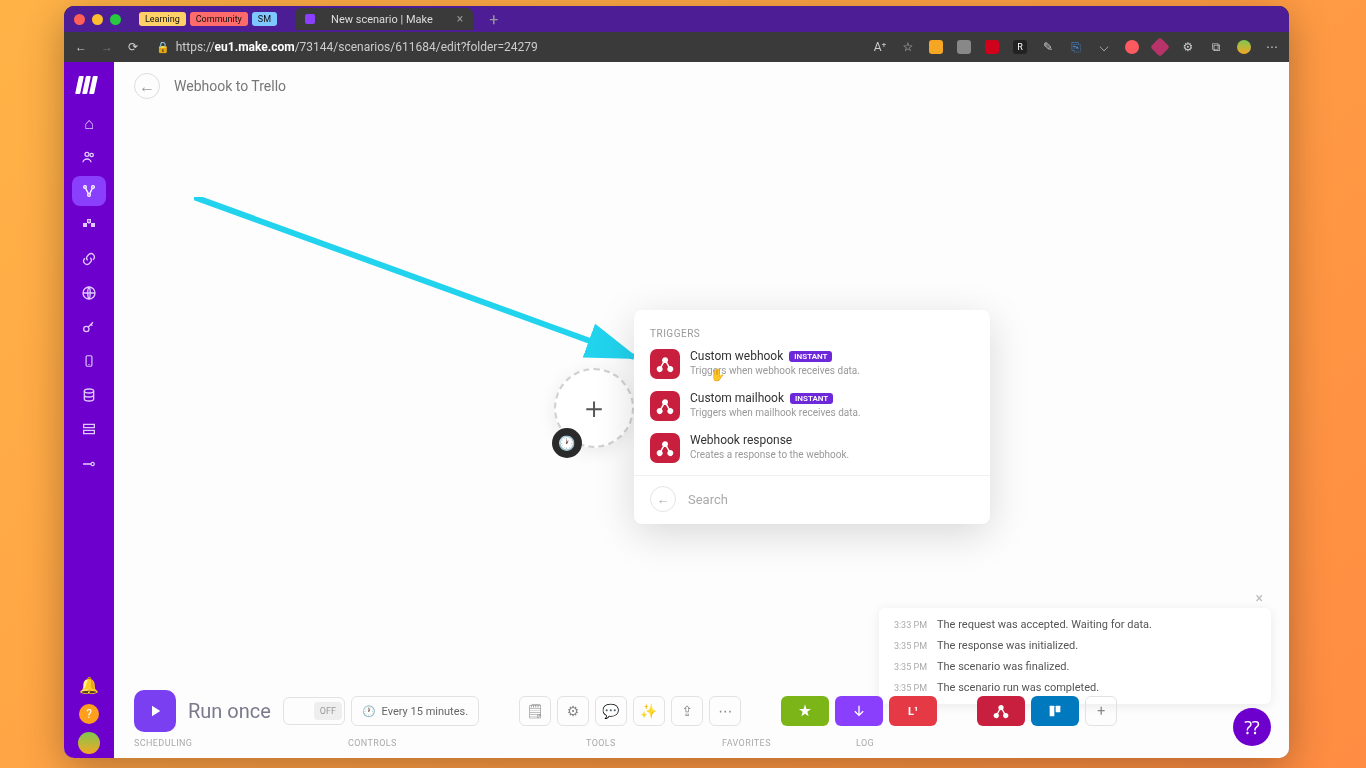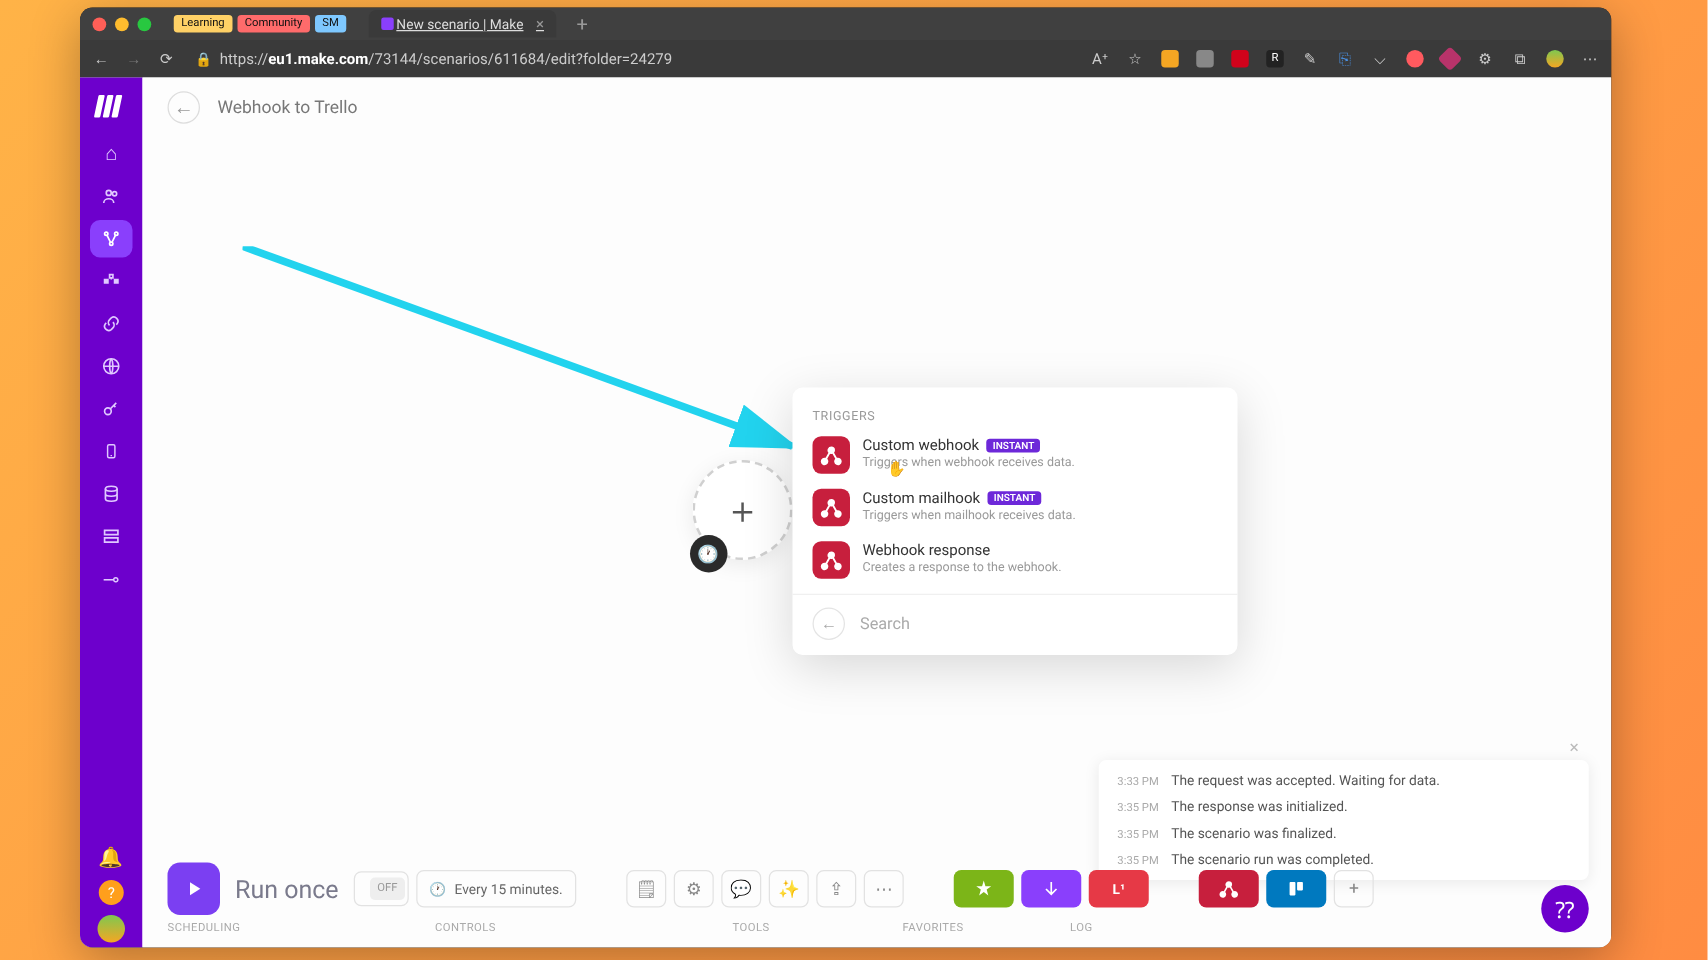--- a/index.html
+++ b/index.html
@@ -5,7 +5,7 @@
   * { box-sizing: border-box; margin: 0; padding: 0; font-family: -apple-system, BlinkMacSystemFont, "Segoe UI", Roboto, sans-serif; }
   body { width: 1366px; height: 768px; overflow: hidden; background: linear-gradient(135deg,#ffb347,#ff8c42); position: relative; }
   .window { position:absolute; left:64px; top:6px; width:1225px; height:752px; background:#1a1a1a; border-radius:10px; overflow:hidden; box-shadow:0 10px 40px rgba(0,0,0,.3); }
-  .titlebar { height:26px; background:#404040; display:flex; align-items:center; padding:0 10px; gap:8px; }
+  .titlebar { height:26px; background:#4c1d95; display:flex; align-items:center; padding:0 10px; gap:8px; }
   .traffic { display:flex; gap:7px; }
   .dot { width:11px; height:11px; border-radius:50%; }
   .red{background:#ff5f57}.yellow{background:#febc2e}.green{background:#28c840}

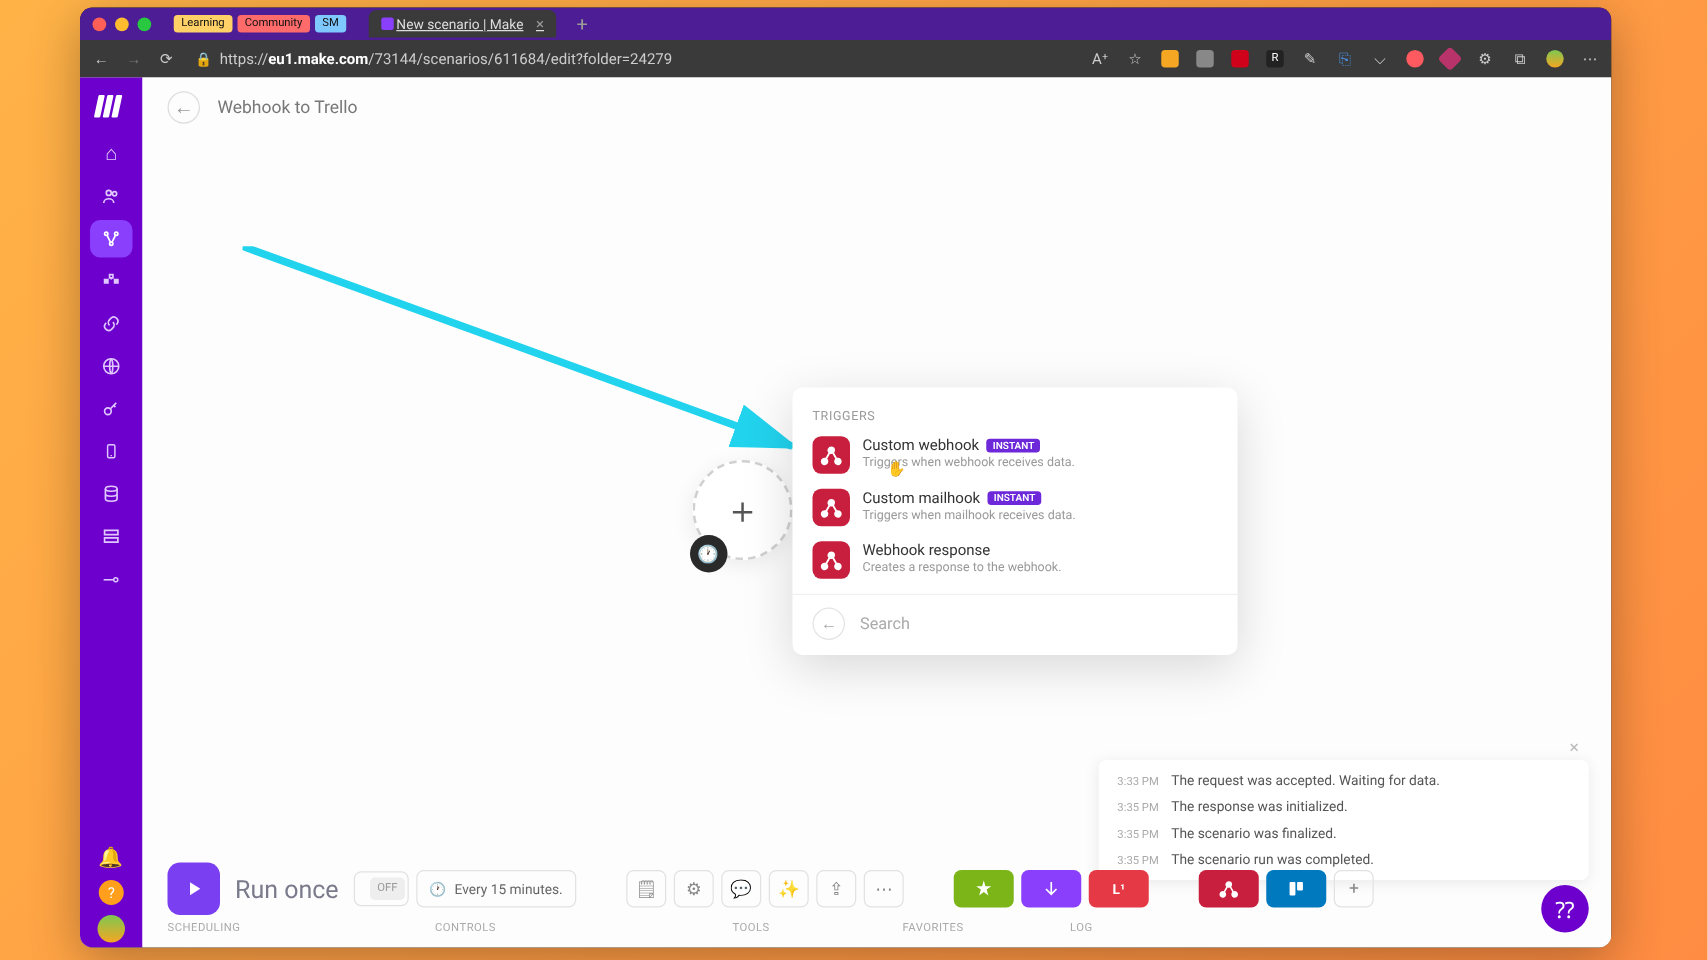--- a/index.html
+++ b/index.html
@@ -12,7 +12,7 @@
   .bmk { display:flex; gap:4px; margin-left:10px; }
   .bmk span{ font-size:9px; padding:2px 6px; border-radius:3px; color:#111; }
   .bm1{background:#ffd166}.bm2{background:#ff6b6b}.bm3{background:#7ec8ff}
-  .tab { display:flex; align-items:center; gap:2px; margin-left:10px; background:#3a3a3a; height:22px; padding:0 10px; border-radius:6px 6px 0 0; color:#ddd; font-size:11px;text-decoration:underline; }
+  .tab { display:flex; align-items:center; gap:16px; margin-left:10px; background:#3a3a3a; height:22px; padding:0 10px; border-radius:6px 6px 0 0; color:#ddd; font-size:11px; }
   .tab .fav{width:10px;height:10px;background:#8a3ffc;border-radius:2px}
   .tab .x{color:#999;font-size:12px;margin-left:8px}
   .newtab{color:#999;font-size:16px;margin-left:8px}

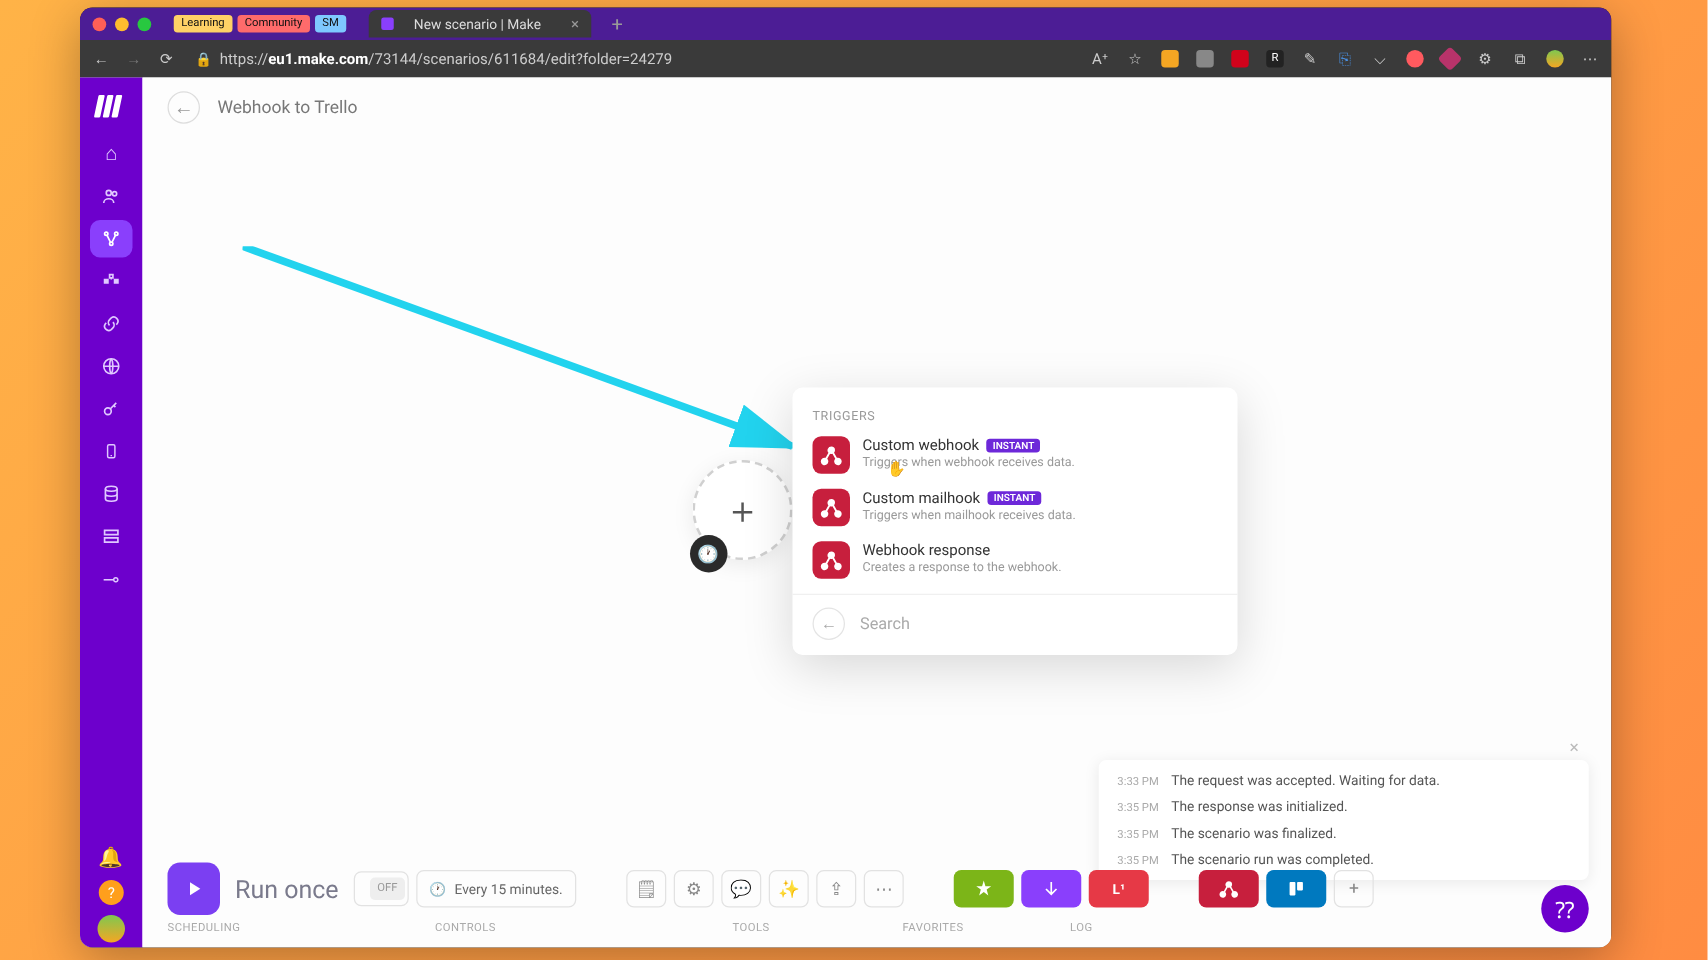--- a/index.html
+++ b/index.html
@@ -63,7 +63,7 @@
   .play{ width:42px;height:42px;border-radius:10px;background:#7b3ff2;display:flex;align-items:center;justify-content:center;cursor:pointer;}
   .play svg{fill:#fff}
   .runlbl{font-size:20px;color:#7a7a8c}
-  .toggle{ width:44px;height:28px;border:1px solid #e2e2e2;border-radius:6px;display:flex;align-items:center;justify-content:flex-end;padding:2px;}
+  .toggle{ width:62px;height:28px;border:1px solid #e2e2e2;border-radius:6px;display:flex;align-items:center;justify-content:flex-end;padding:2px;}
   .toggle .off{font-size:9px;color:#999;background:#eee;padding:4px 6px;border-radius:4px}
   .pill{ height:30px;border:1px solid #e2e2e2;border-radius:6px;display:flex;align-items:center;gap:6px;padding:0 10px;font-size:11px;color:#666;cursor:pointer;}
   .ibtn{ width:32px;height:30px;border:1px solid #e2e2e2;border-radius:6px;display:flex;align-items:center;justify-content:center;color:#888;cursor:pointer;font-size:14px;}

